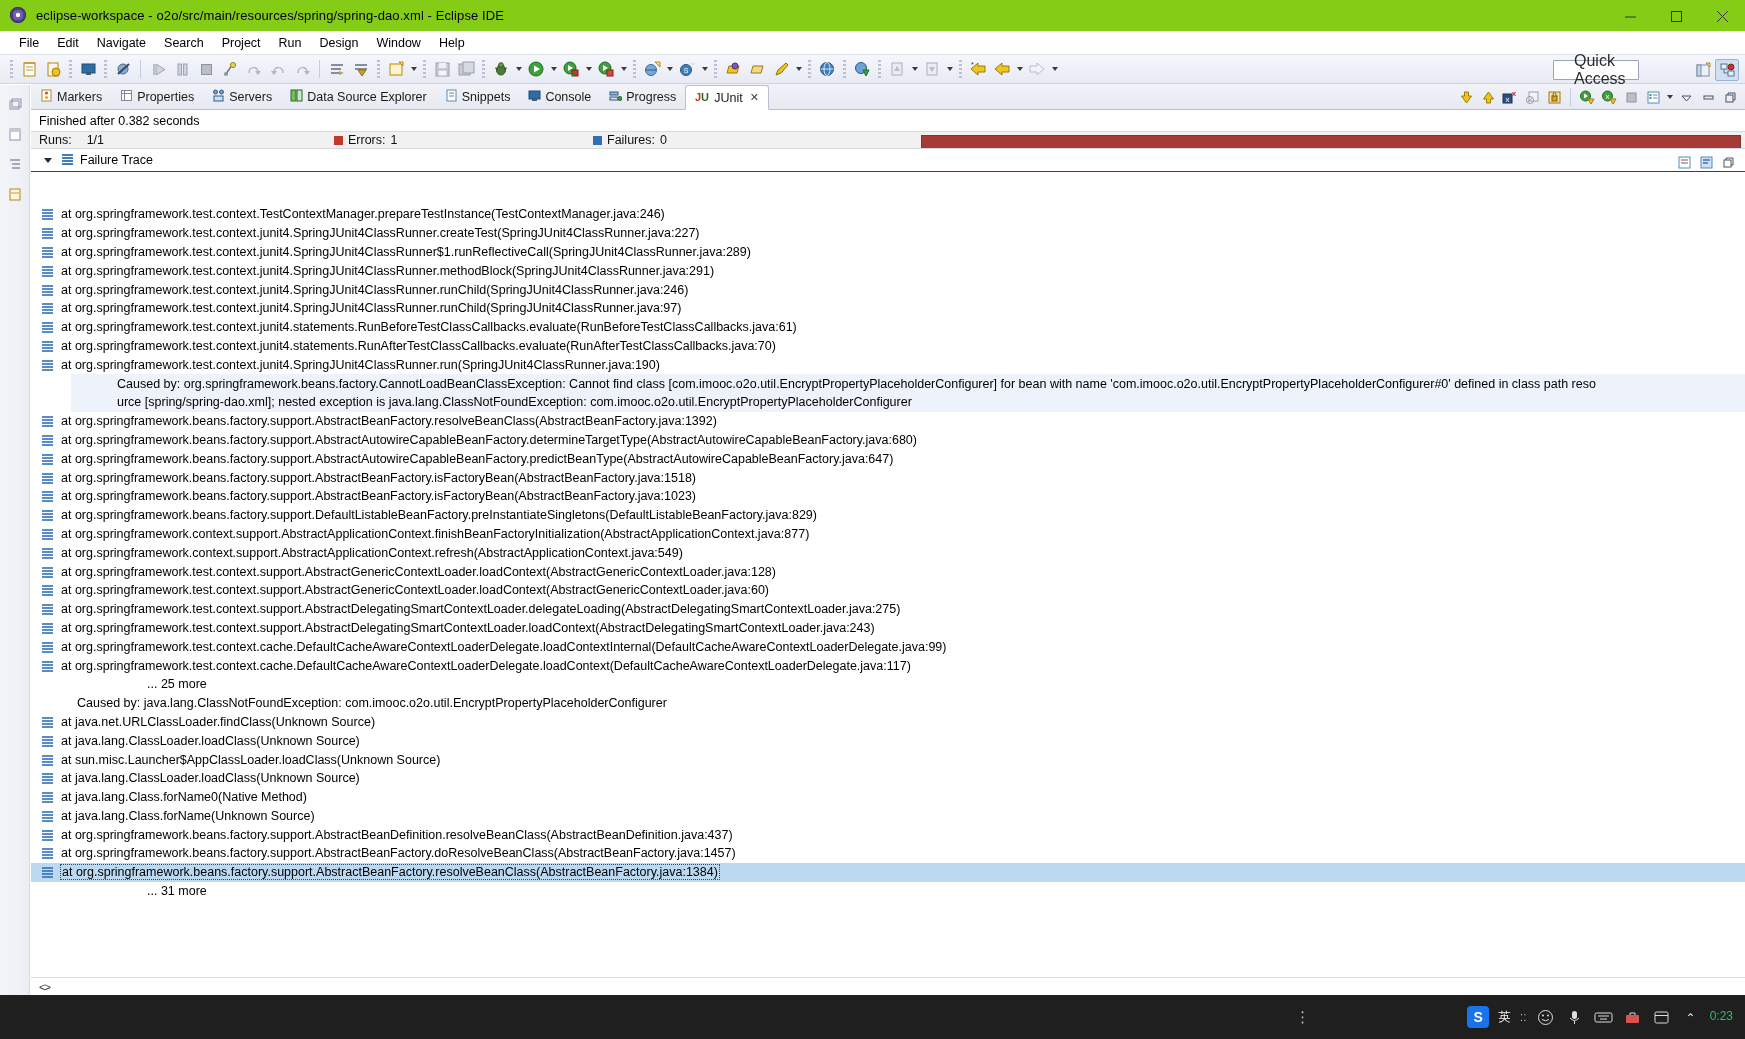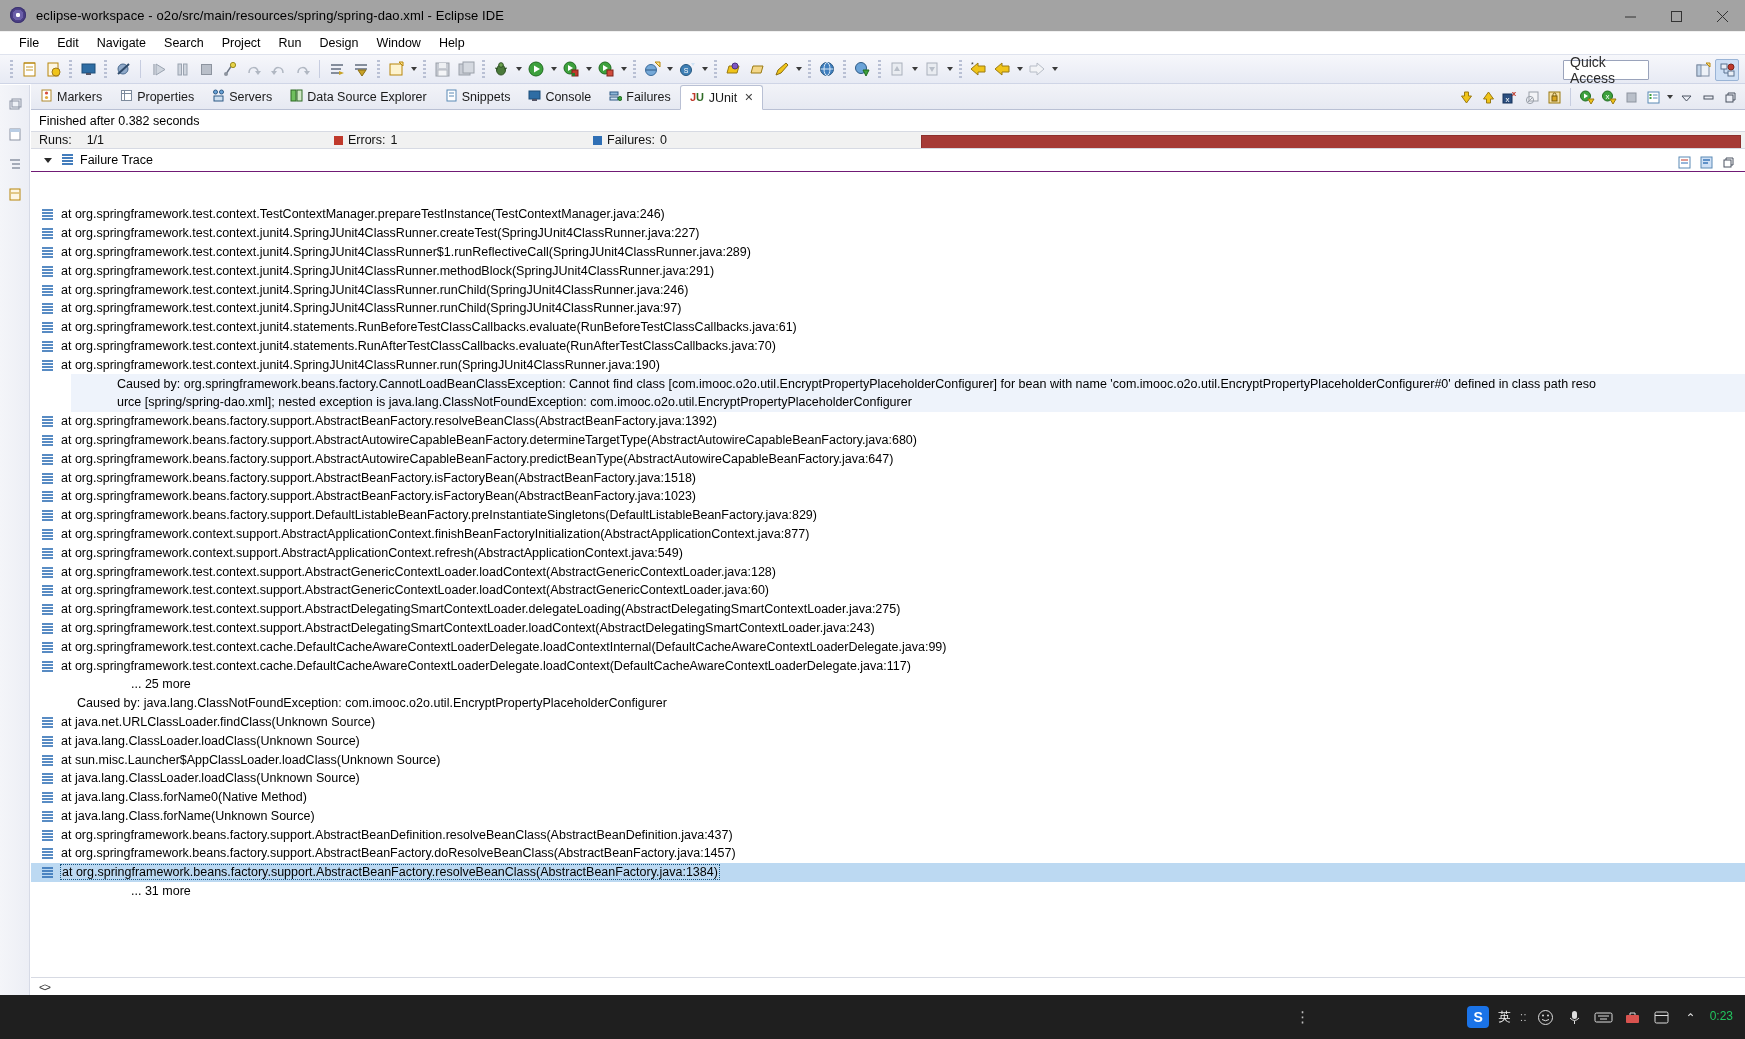--- a/index.html
+++ b/index.html
@@ -16,7 +16,7 @@
 
   
   .titlebar{
-    height:32px; background:#a3a3a3; display:flex; align-items:center;
+    height:32px; background:#84cc16; display:flex; align-items:center;
     border-bottom:1px solid #f0f0f0; position:relative;
   }
   .tb-icon{ width:18px;height:18px;margin:0 8px 0 10px; position:relative; }

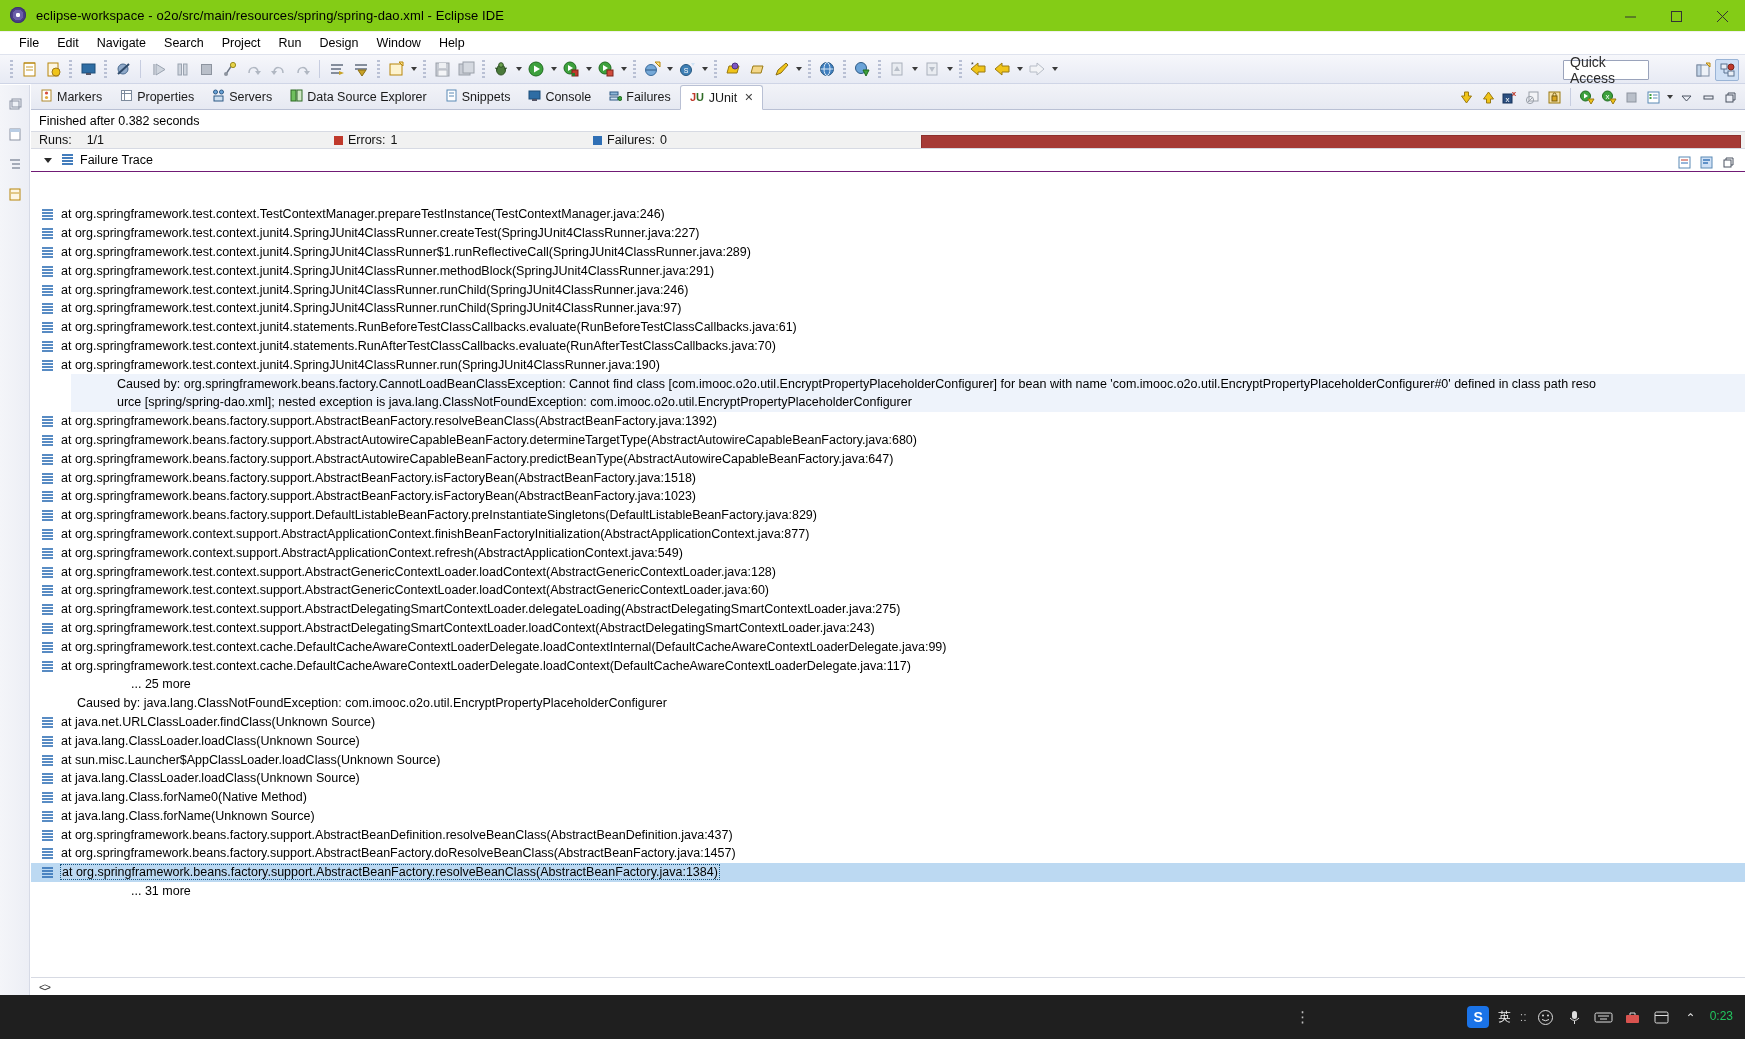--- a/index.html
+++ b/index.html
@@ -54,9 +54,9 @@
   .caret:after{ content:""; border-left:3.5px solid transparent;border-right:3.5px solid transparent;
                 border-top:4px solid #3b3b3b; display:block;}
   .quick-access{
-    position:absolute; right:96px; top:5px; width:86px;height:20px;
+    position:absolute; right:106px; top:5px; width:86px;height:20px;
     border:1px solid #9aa3bb; background:#ffffff; border-radius:1px;
-    font-size:14px; color:#2b2b2b; display:flex;align-items:center;padding-left:6px;
+    font-size:16px; color:#2b2b2b; display:flex;align-items:center;padding-left:20px;
   }
   .persp-btns{ position:absolute; right:6px; top:4px; display:flex; align-items:center; }
   .persp-btn{ width:24px;height:22px;display:flex;align-items:center;justify-content:center;}

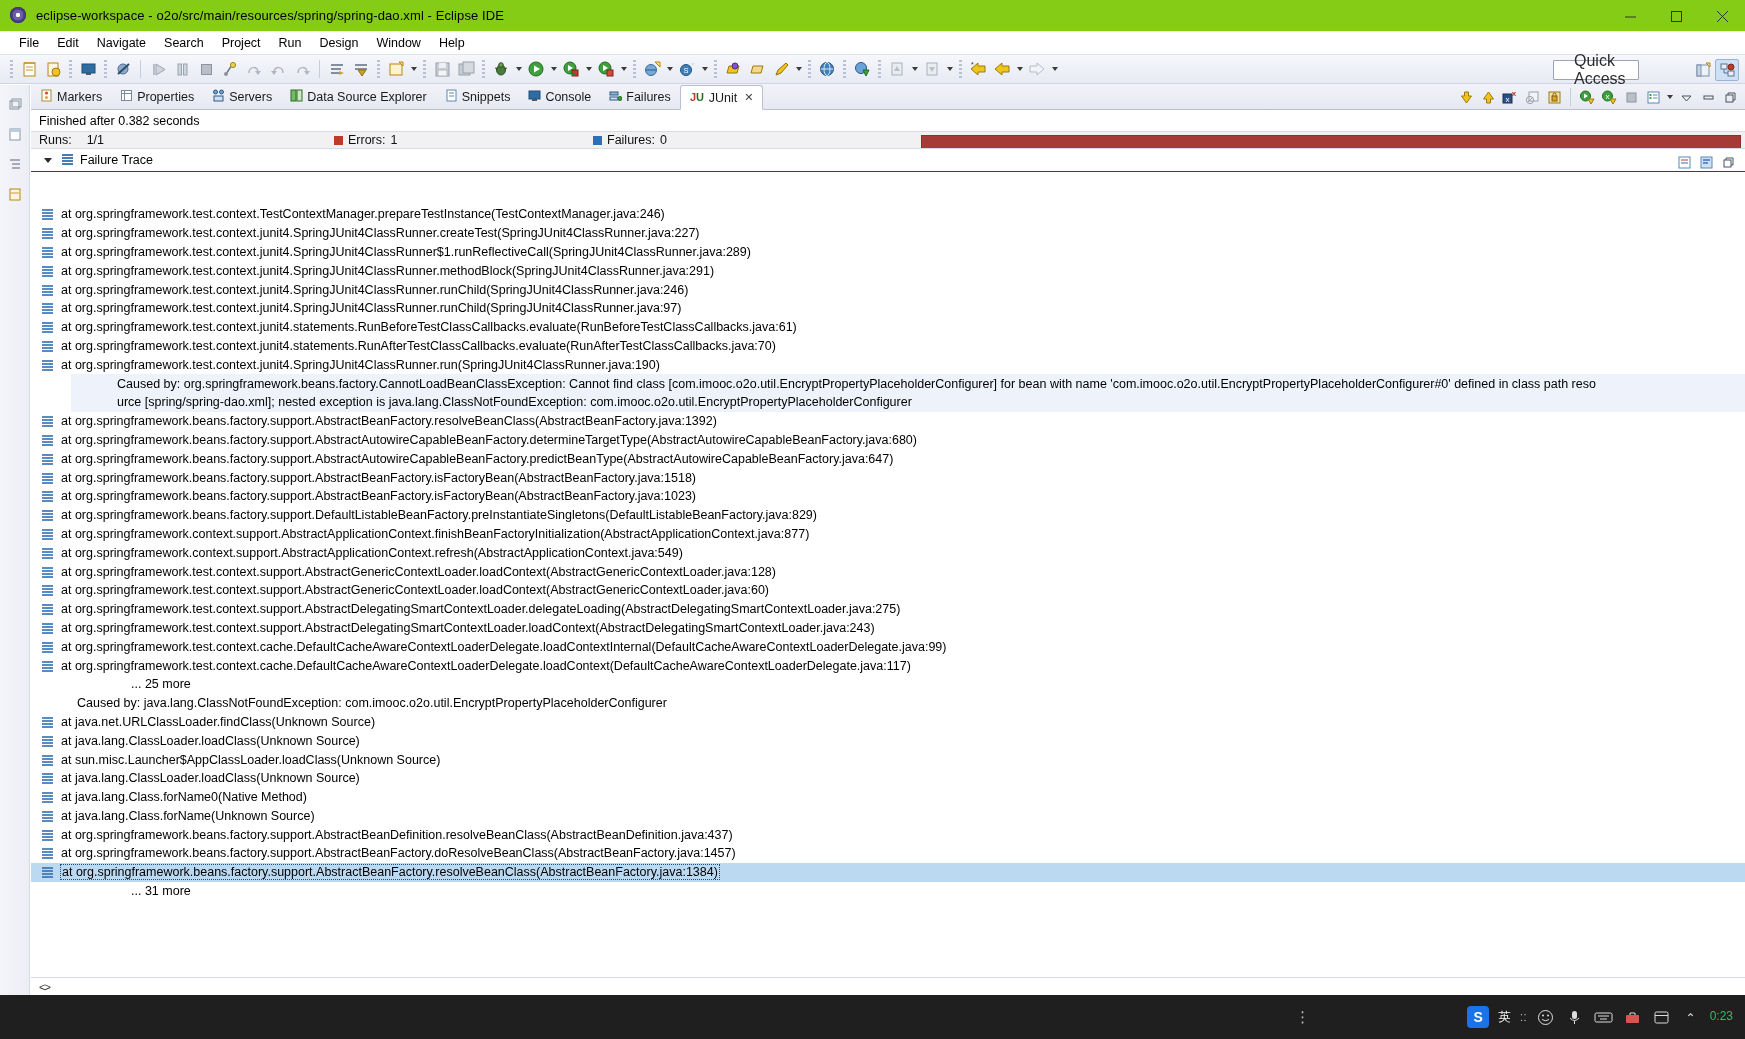--- a/index.html
+++ b/index.html
@@ -562,7 +562,7 @@
           <circle cx="11" cy="9.5" r="2" fill="#3da13d" stroke="#1f6b1f"></circle>
         </svg>
     </span>
-    <span>Failures</span>
+    <span>Progress</span>
   </div>
   <div class="vtab active">
     <span>

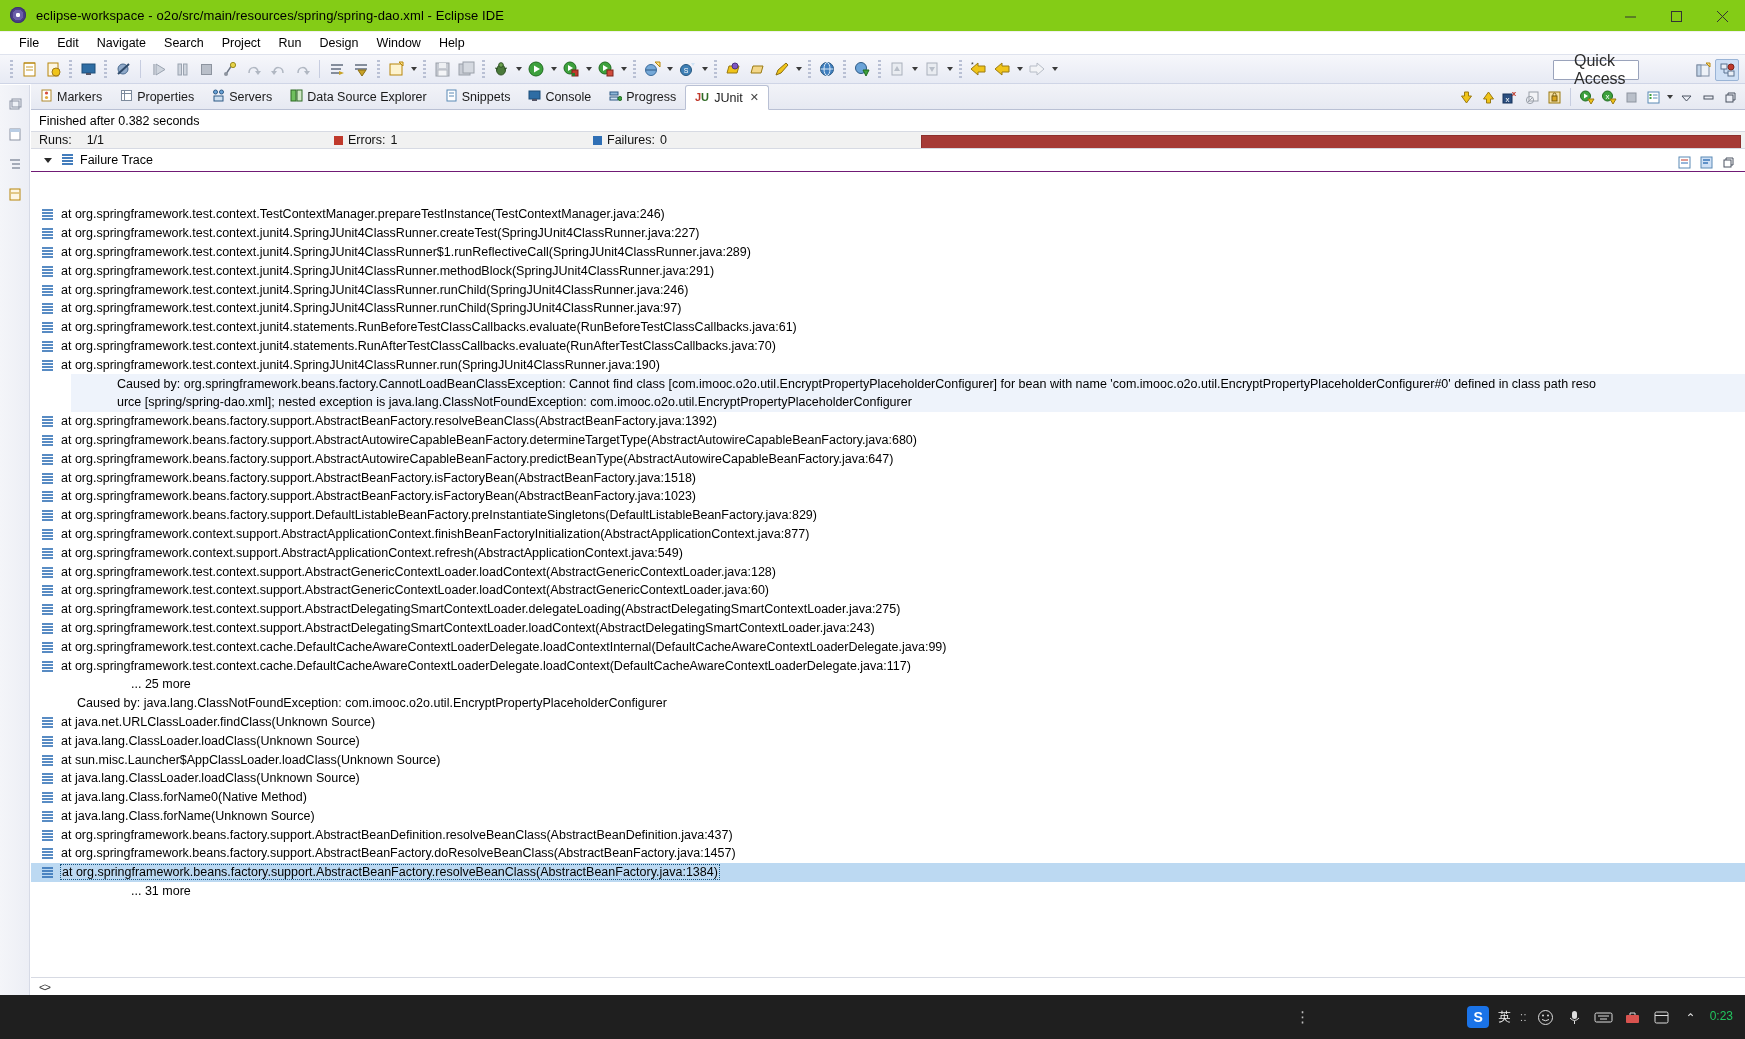--- a/index.html
+++ b/index.html
@@ -141,7 +141,7 @@
     font-size:12.5px; white-space:nowrap; color:#000;
   }
   .trow .stackicon{ width:13px;height:12px;margin-right:7px;flex:0 0 auto;}
-  .trow.plain{ padding-left:100px; }
+  .trow.plain{ padding-left:100px;margin-left:16px; }
   .trow.caused{ padding-left:46px; }
   .trow.caused.hl{ background:#eef3fb;margin-left:40px; }
   .trow.selected{ background:#bcd9f2; }

